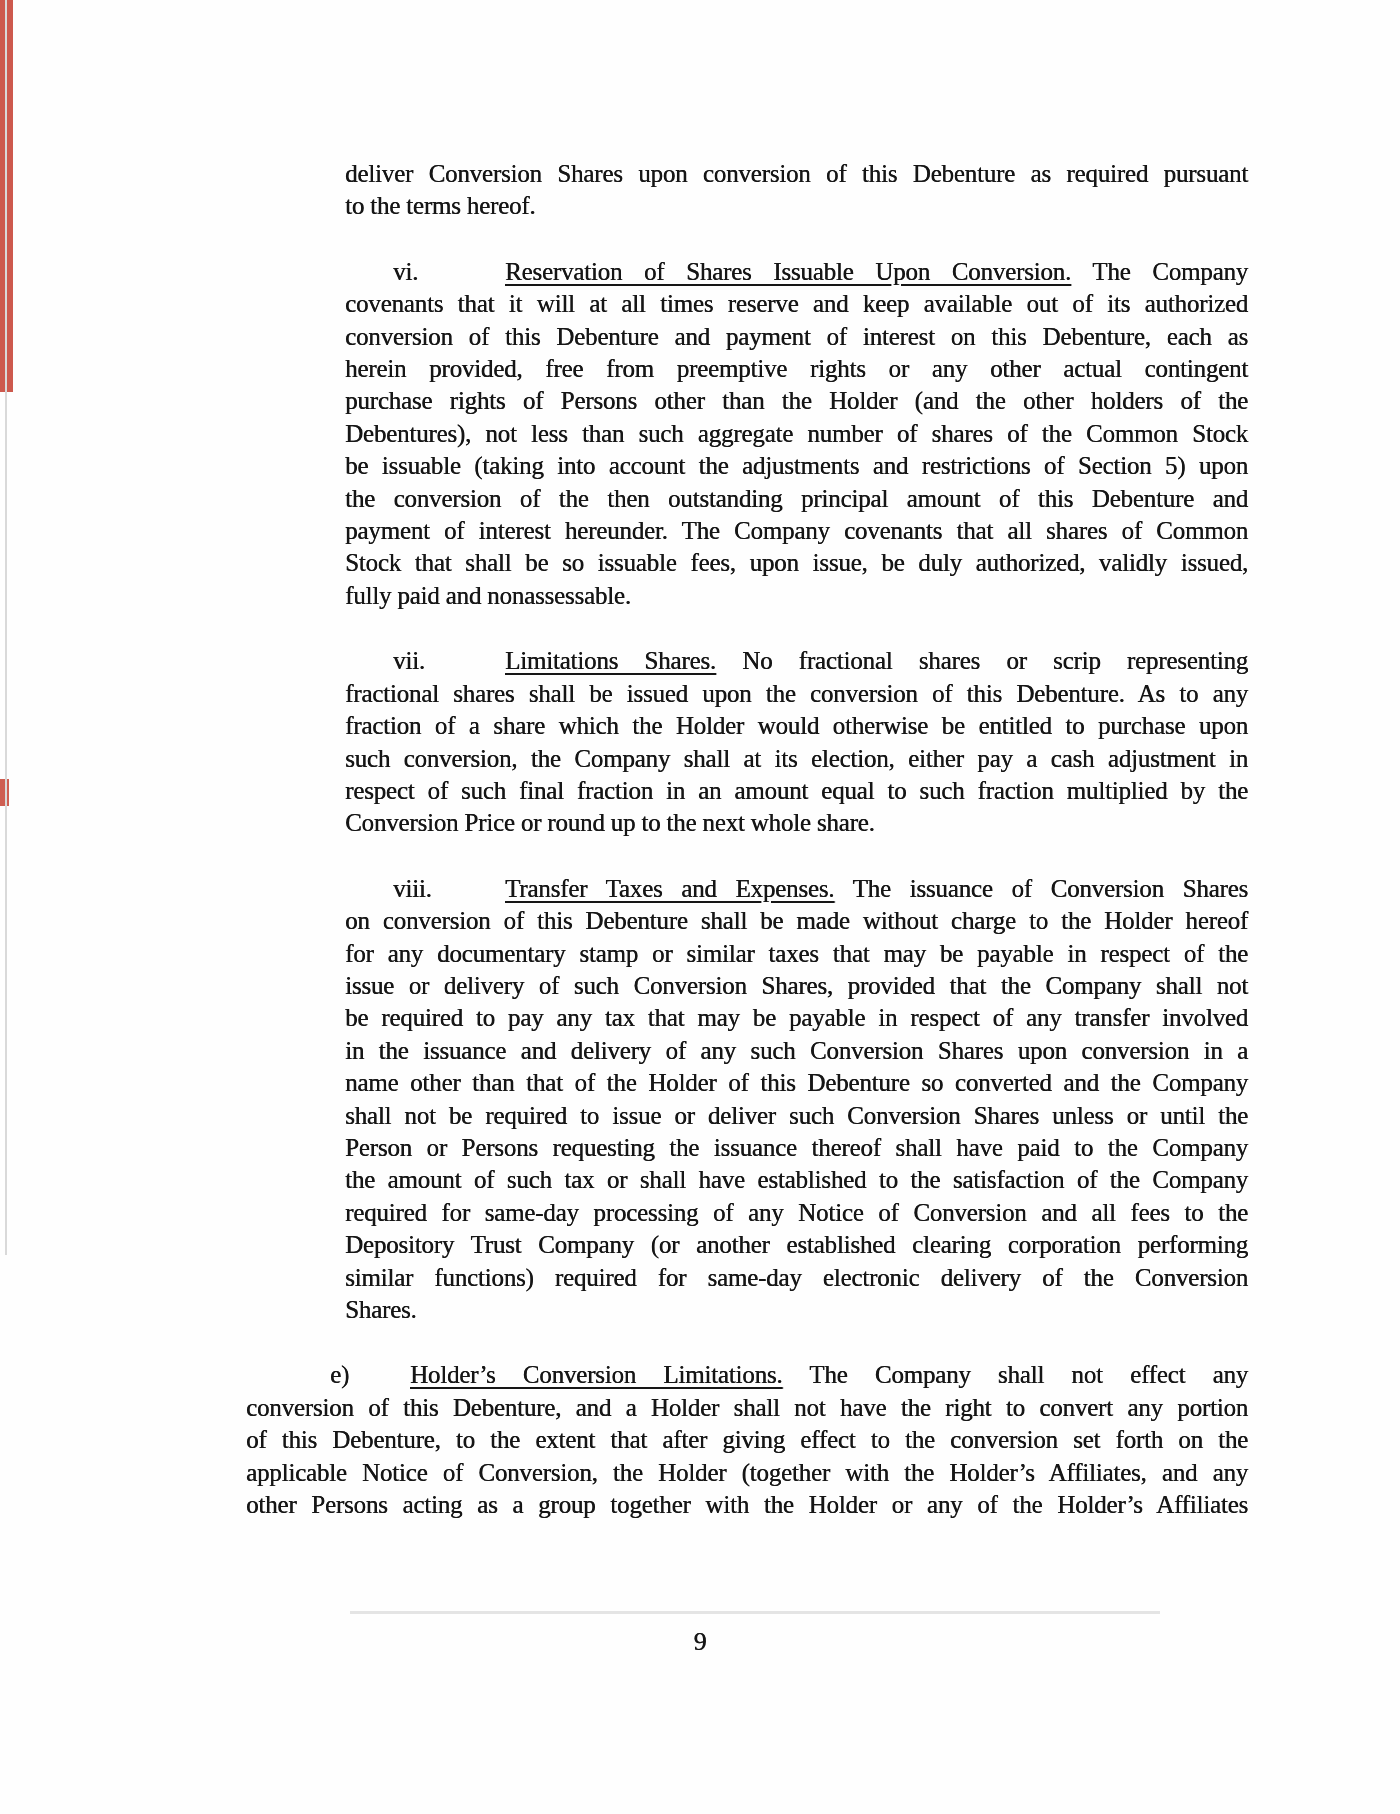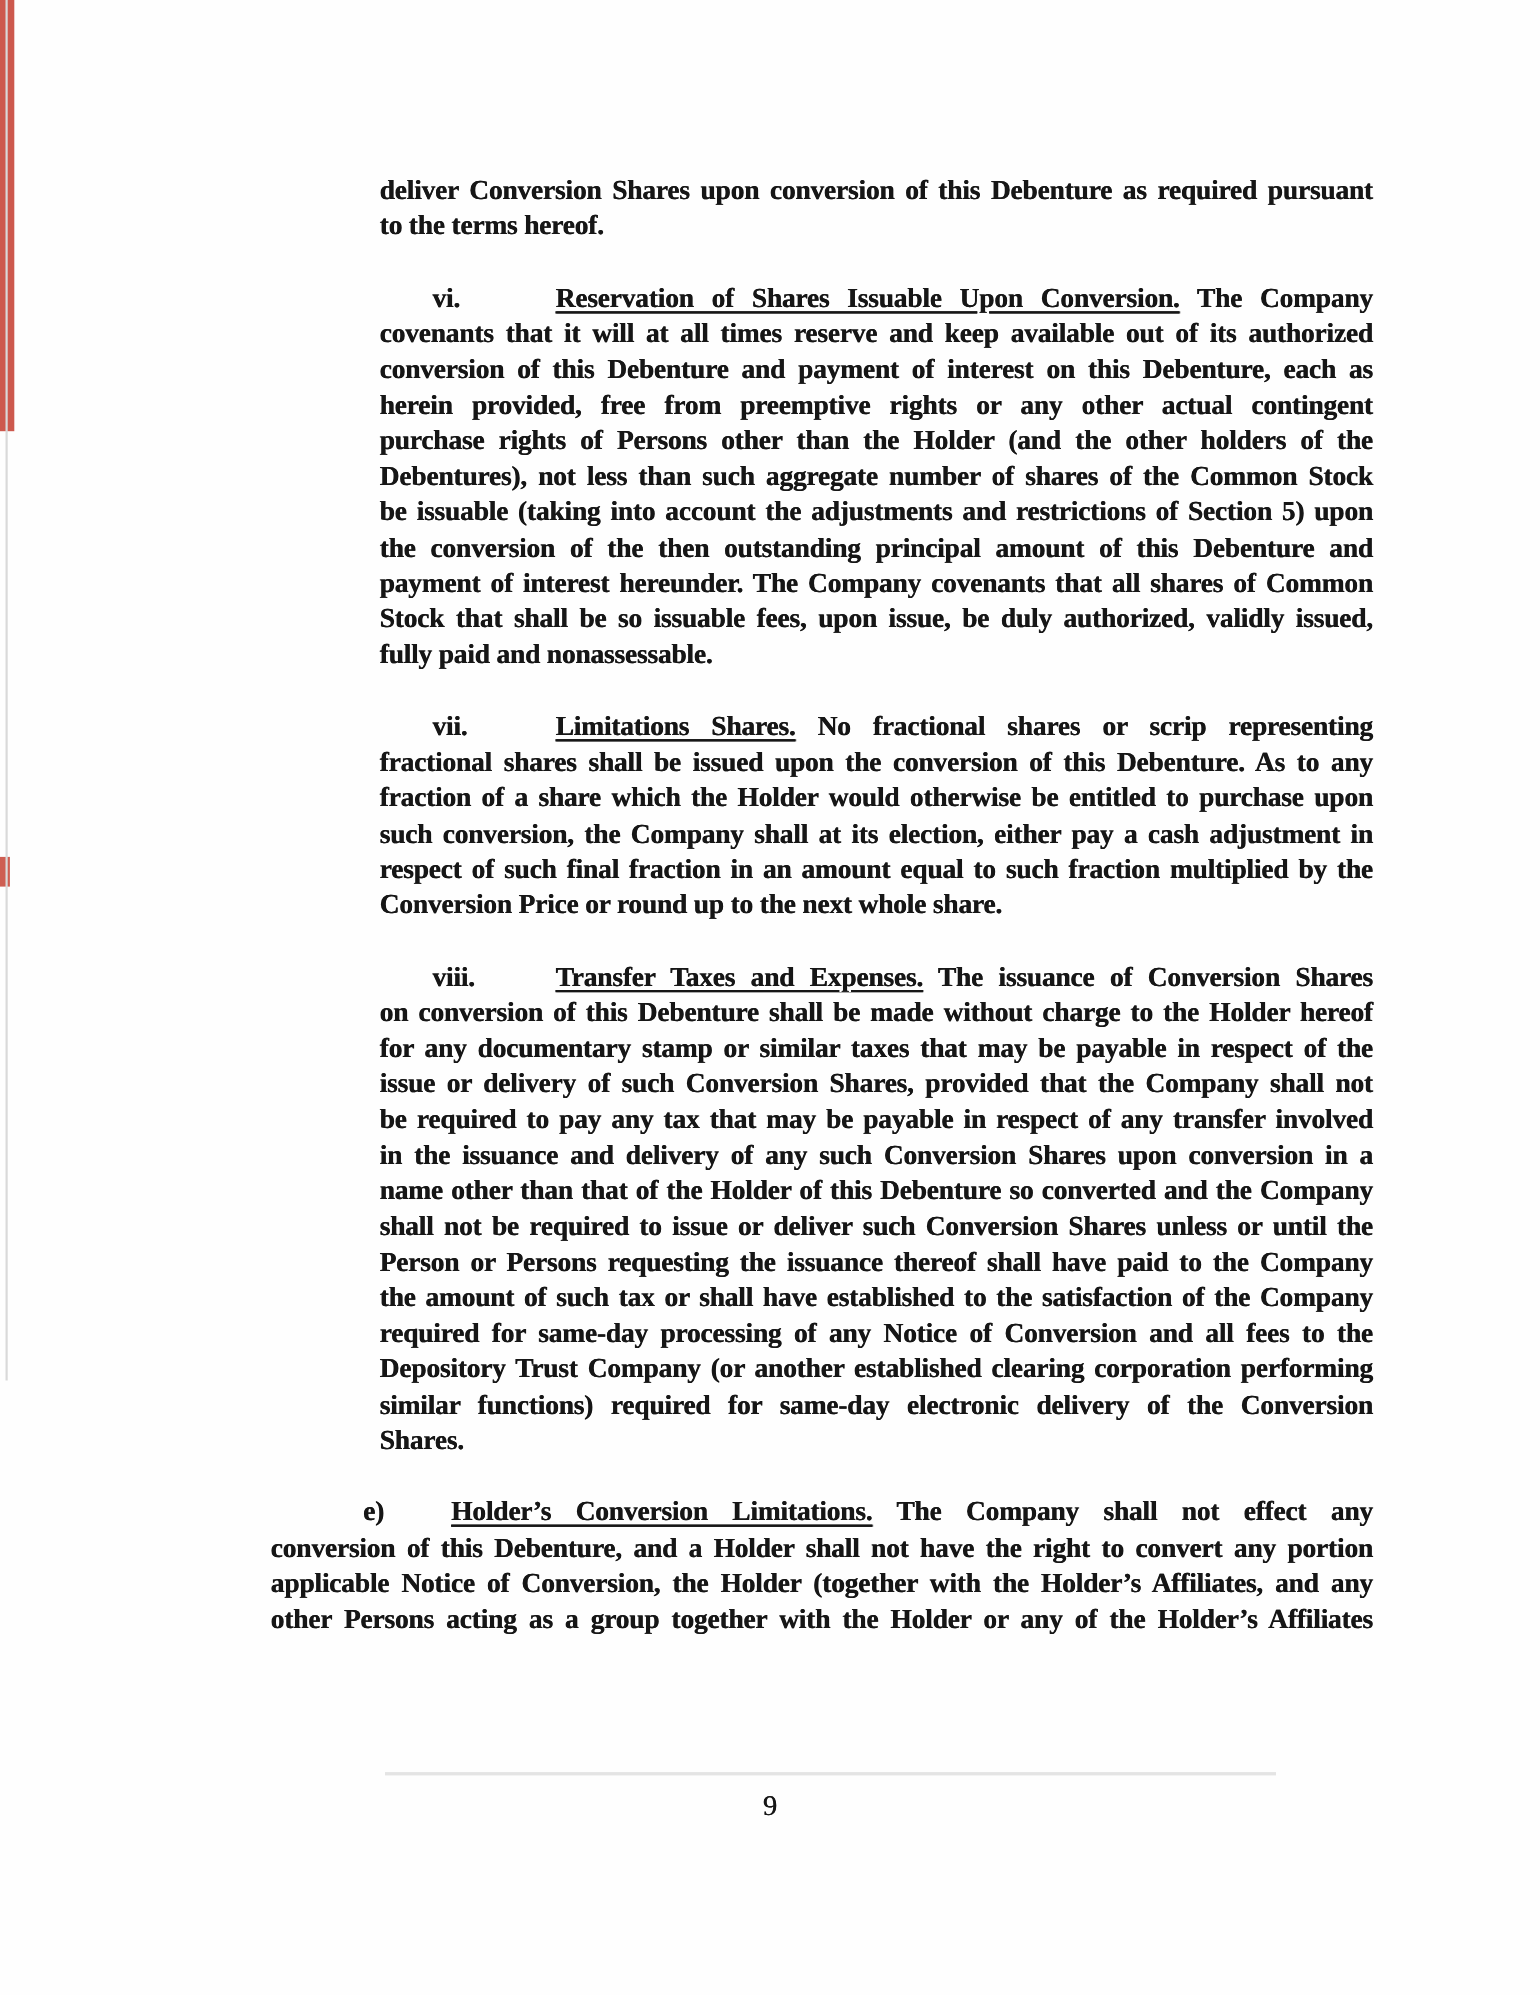--- a/index.html
+++ b/index.html
@@ -56,7 +56,7 @@
   .para + .para { margin-top: 33px; }
   .para.indented { margin-left: 99px; }
 
-  .line { text-align: justify; text-align-last: justify; font-weight: bold; }
+  .line { text-align: justify; text-align-last: justify; }
   .line.last { text-align-last: left; }
 
   .indented .label { display: inline-block; width: 160px; text-indent: 48px; }

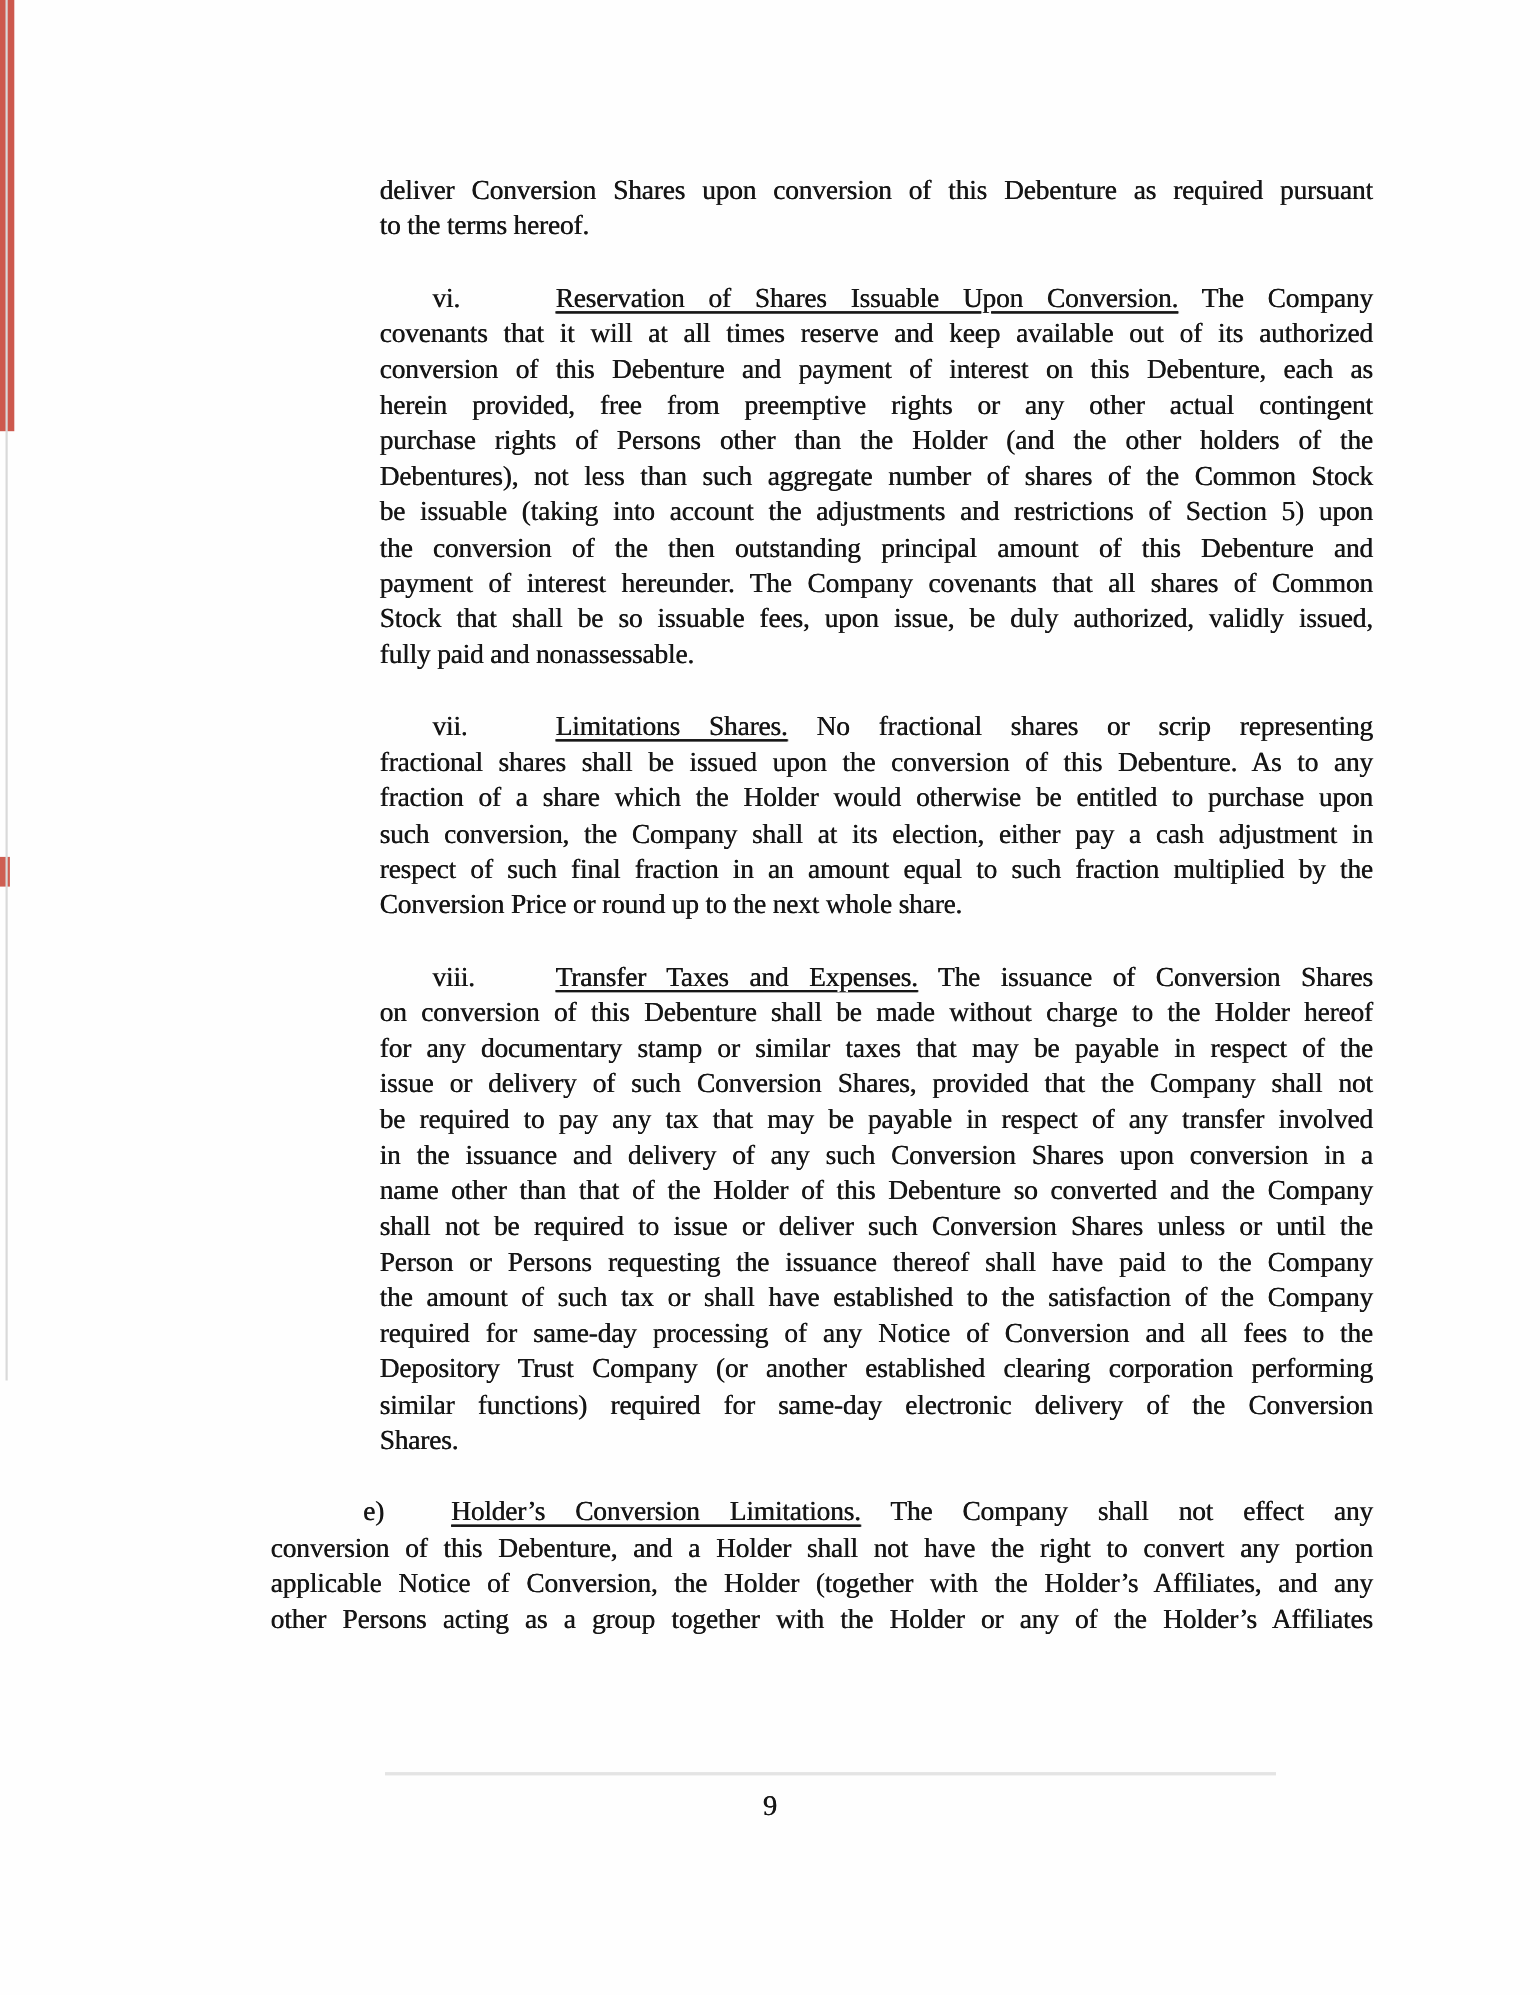--- a/index.html
+++ b/index.html
@@ -132,6 +132,7 @@
     <div class="para flush">
       <div class="line"><span class="label">e)</span><span class="heading">Holder’s Conversion Limitations.</span> The Company shall not effect any</div>
       <div class="line">conversion of this Debenture, and a Holder shall not have the right to convert any portion</div>
+      <div class="line">of this Debenture, to the extent that after giving effect to the conversion set forth on the</div>
       <div class="line">applicable Notice of Conversion, the Holder (together with the Holder’s Affiliates, and any</div>
       <div class="line">other Persons acting as a group together with the Holder or any of the Holder’s Affiliates</div>
     </div>

